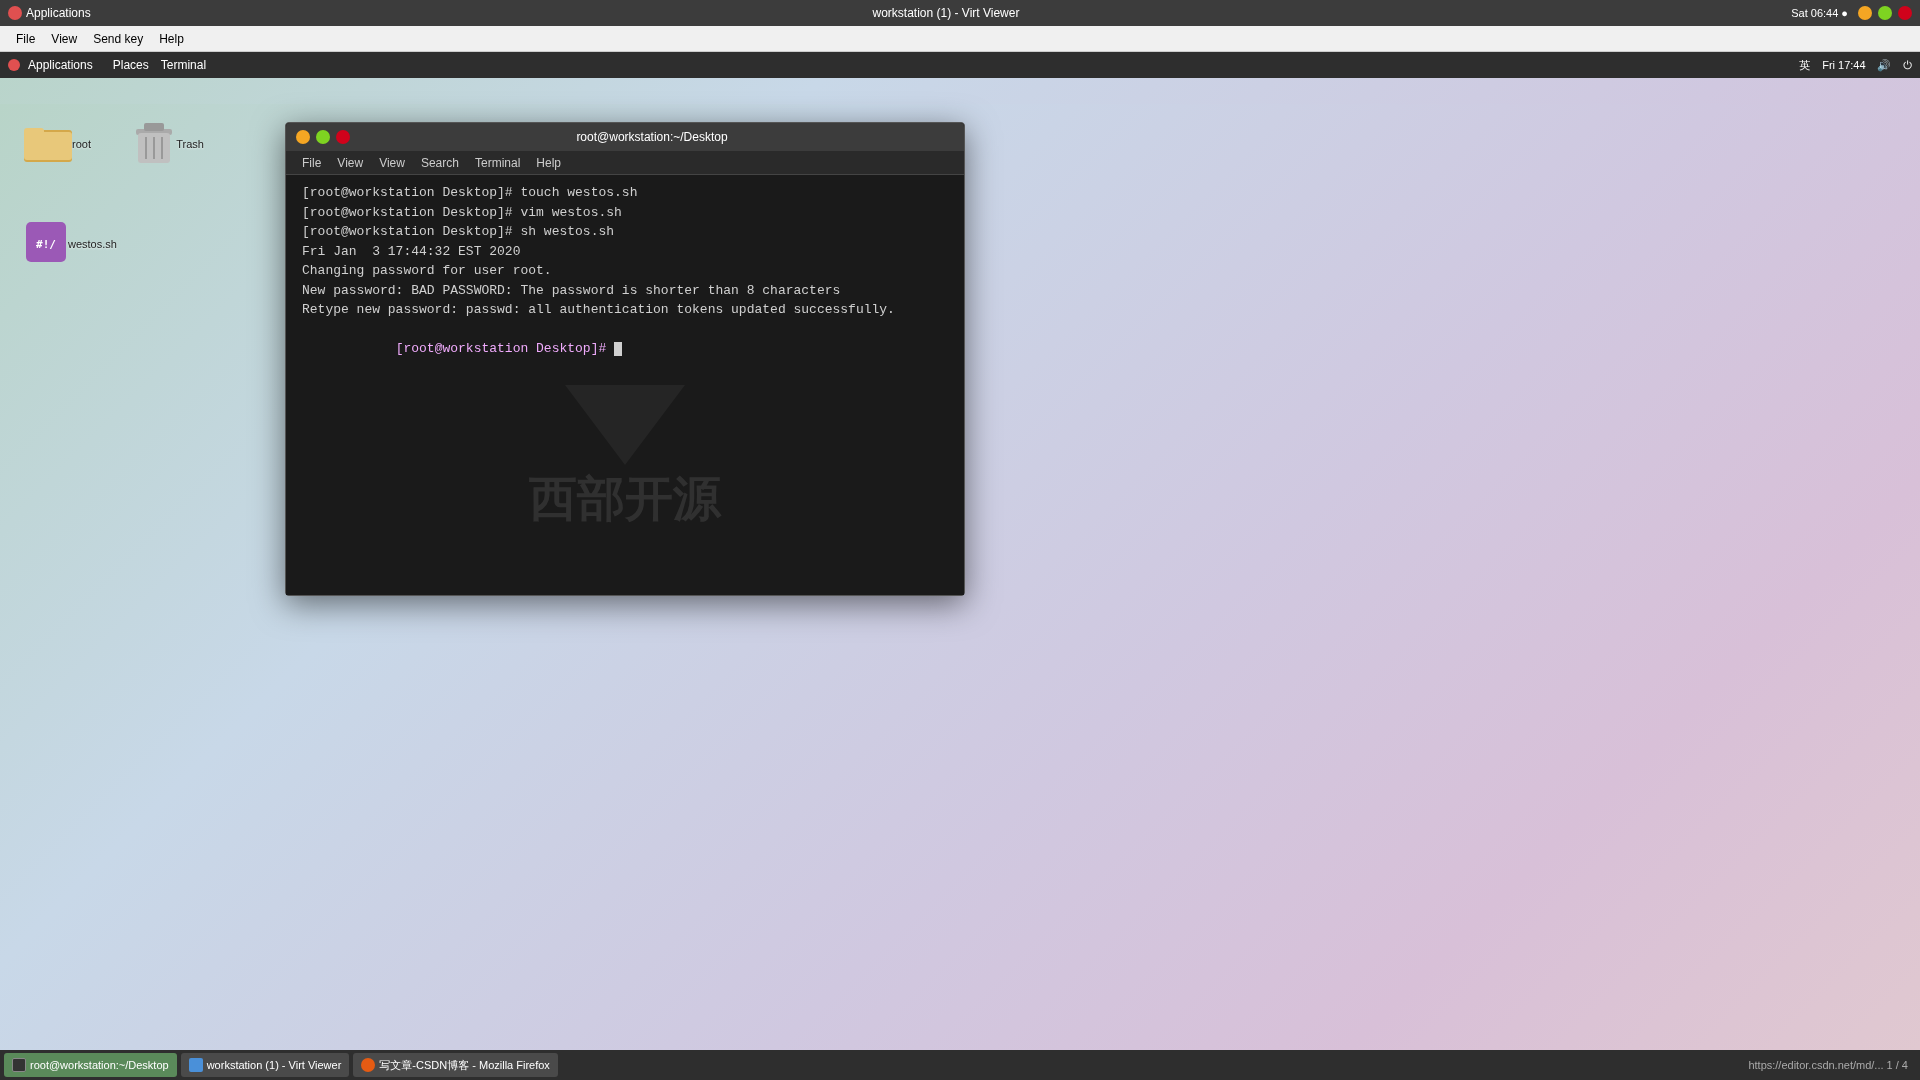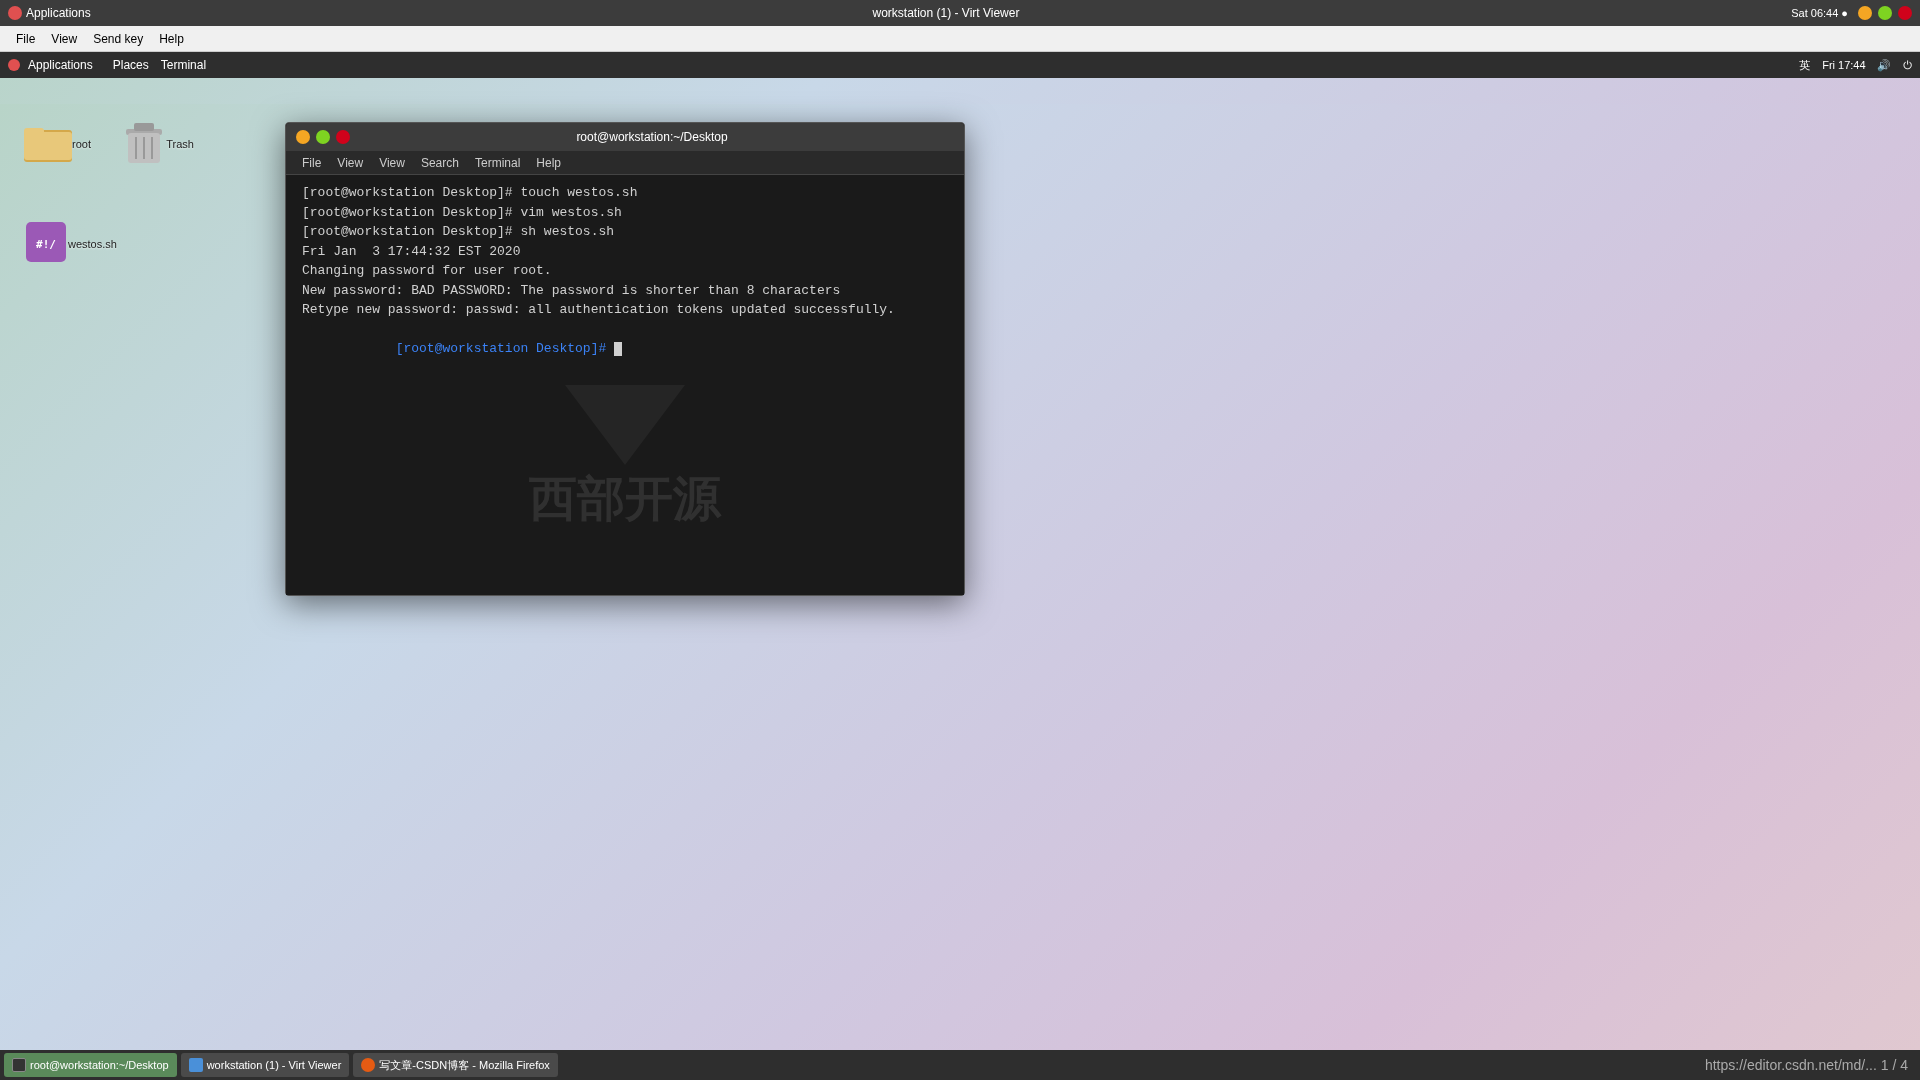--- a/index.html
+++ b/index.html
@@ -344,7 +344,7 @@
         <span class="icon-label">root</span>
       </div>
 
-      <div class="desktop-icon" style="top: 10px; left: 118px;">
+      <div class="desktop-icon" style="top: 10px; left: 128px;">
         <div class="icon-img">
           <svg width="40" height="46" viewBox="0 0 40 46">
             <rect x="2" y="10" width="36" height="6" rx="2" fill="#aaa"></rect>

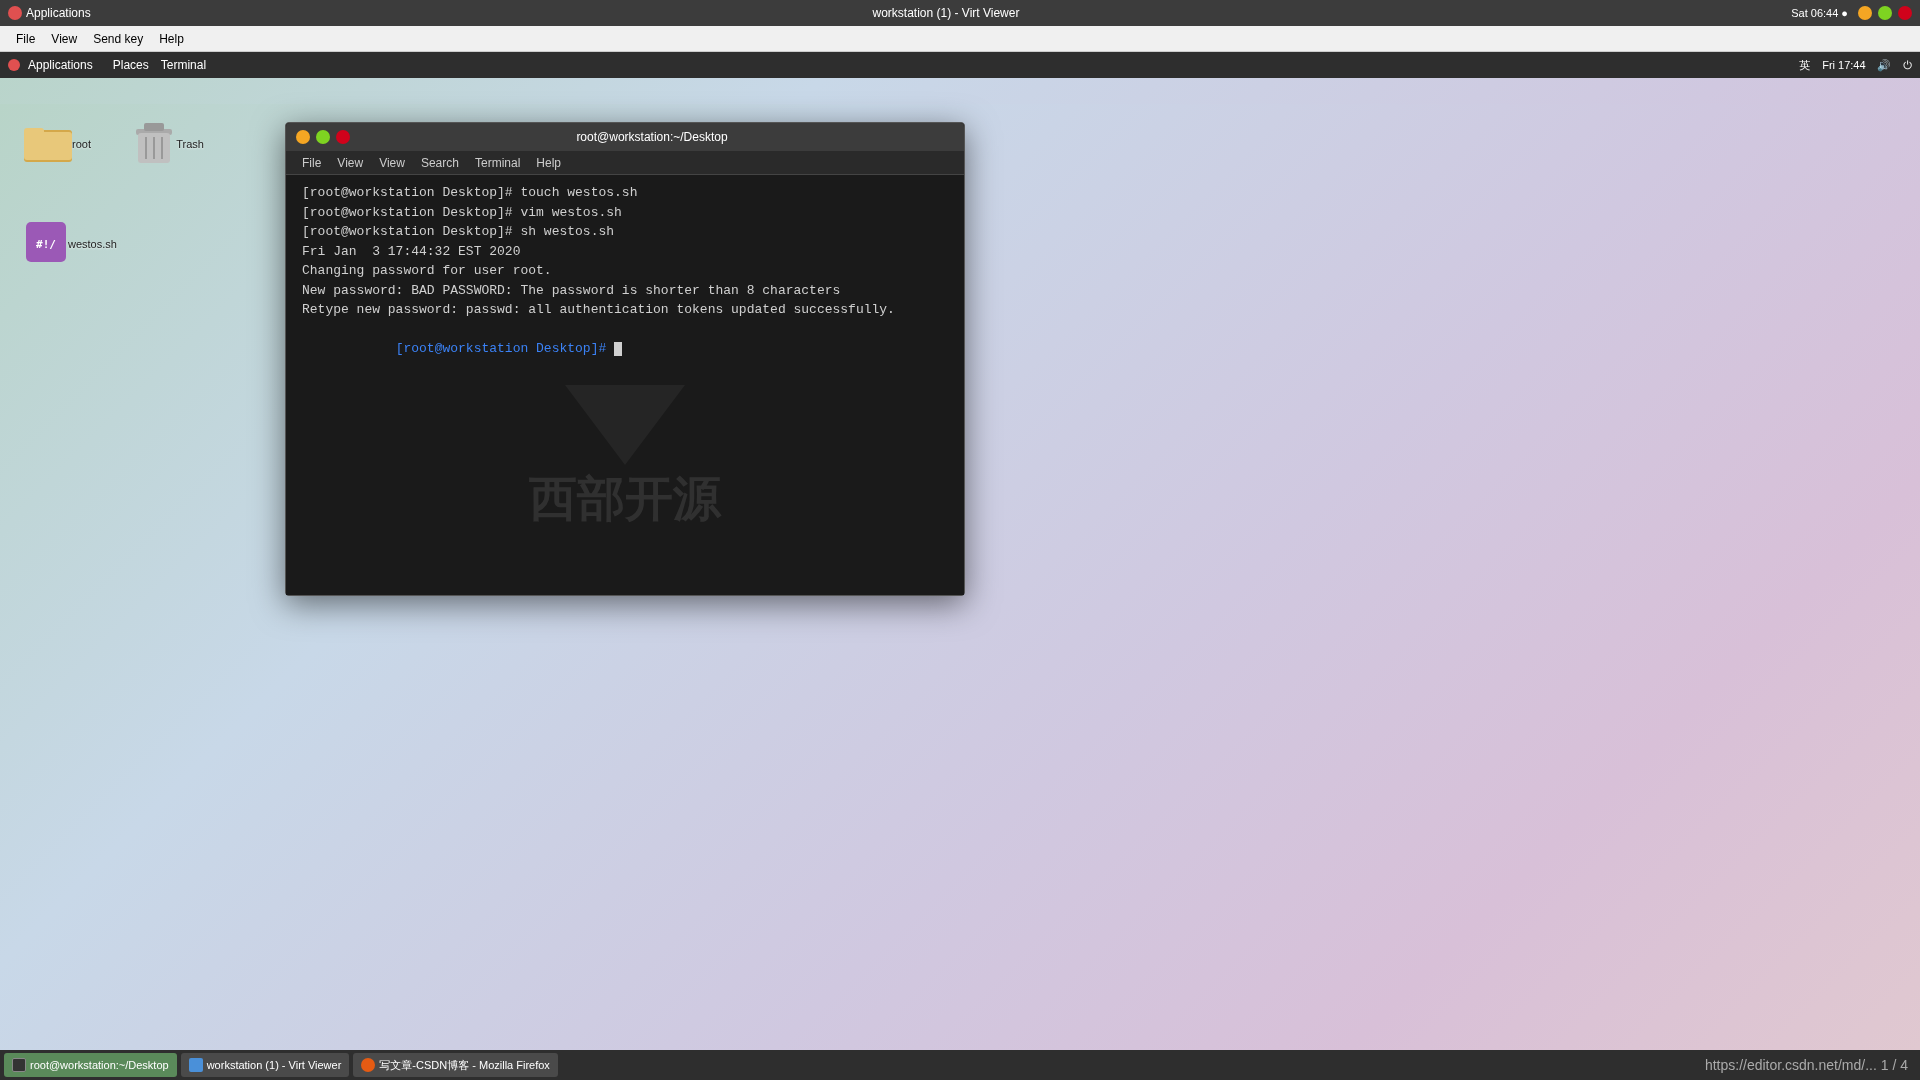--- a/index.html
+++ b/index.html
@@ -214,7 +214,7 @@
       position: relative;
     }
     #terminal-content .term-line { white-space: pre; }
-    #terminal-content .prompt { color: #3b82f6; }
+    #terminal-content .prompt { color: #f0abfc; }
     #terminal-content .watermark {
       position: absolute;
       bottom: 60px; left: 50%;

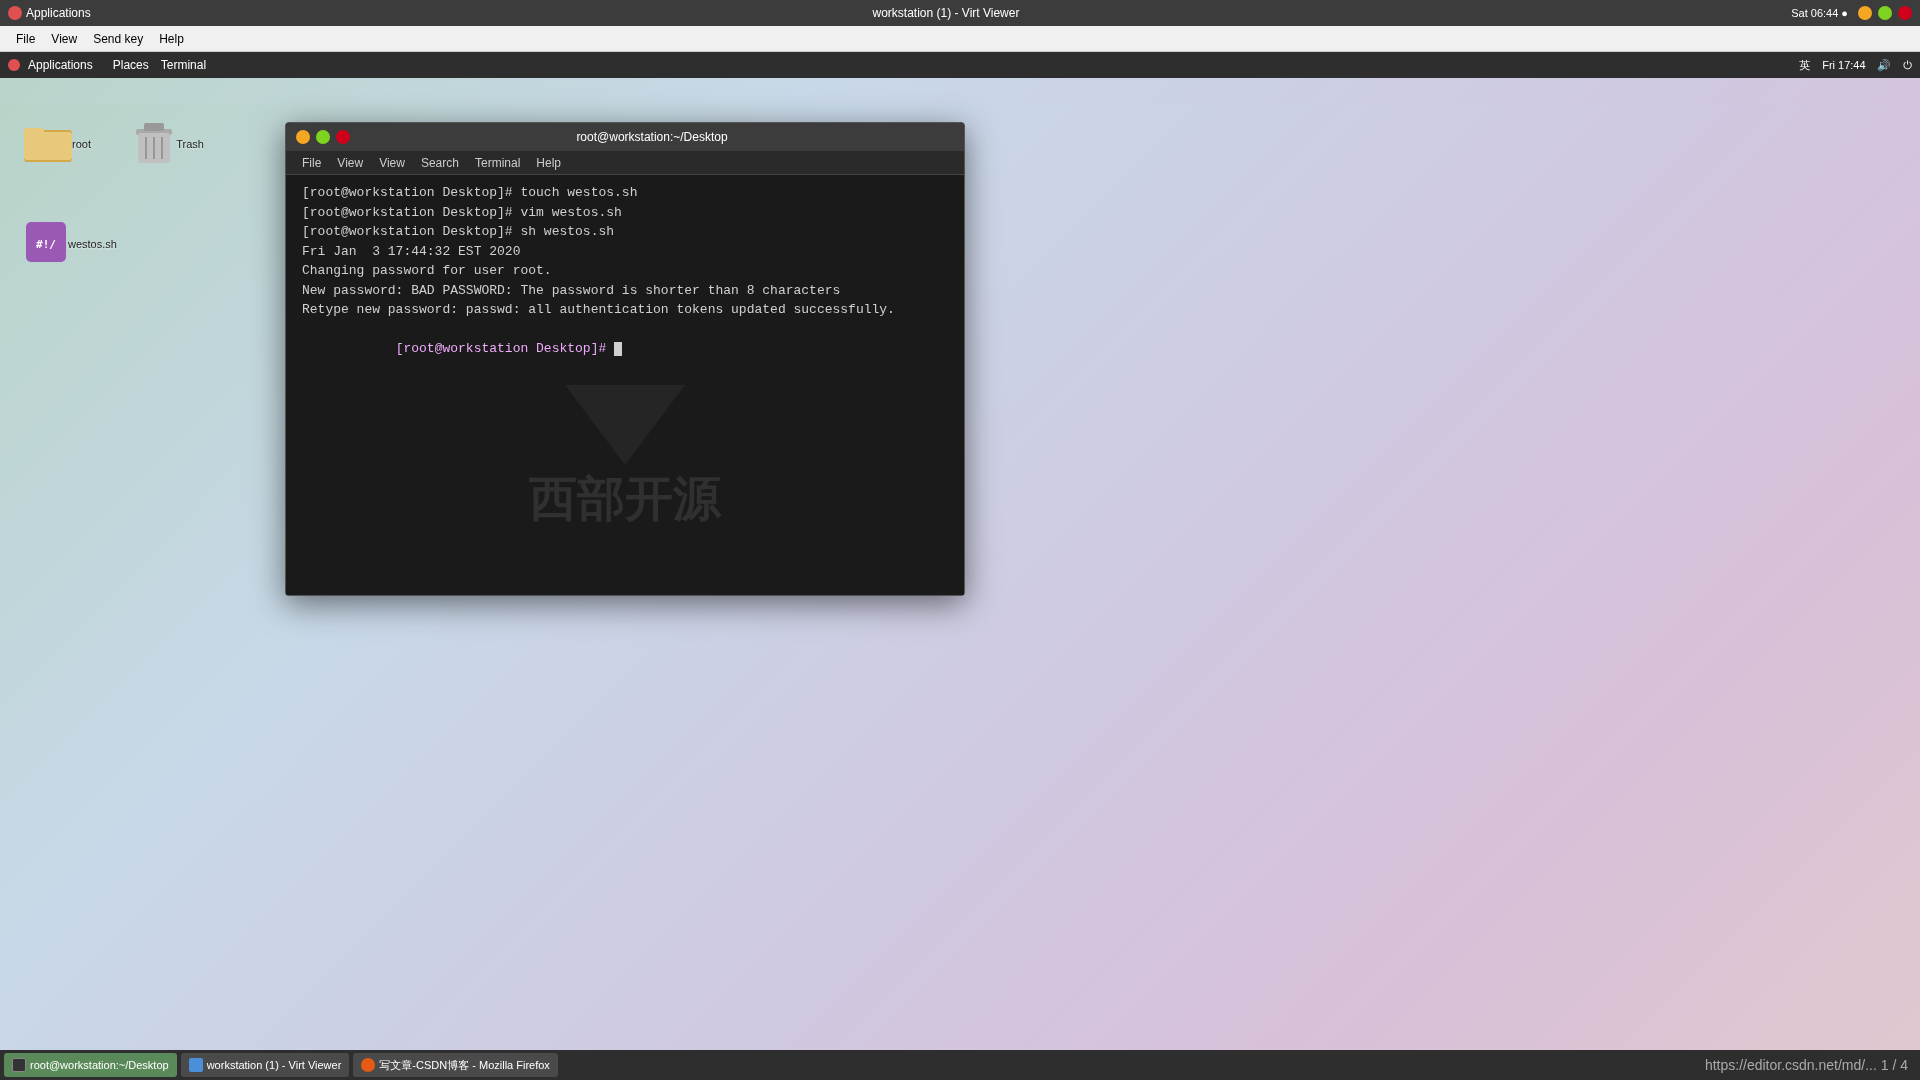--- a/index.html
+++ b/index.html
@@ -281,7 +281,7 @@
     .taskbar-right {
       margin-left: auto;
       color: #aaa;
-      font-size: 14px;
+      font-size: 11px;
       padding-right: 8px;
     }
   </style>

